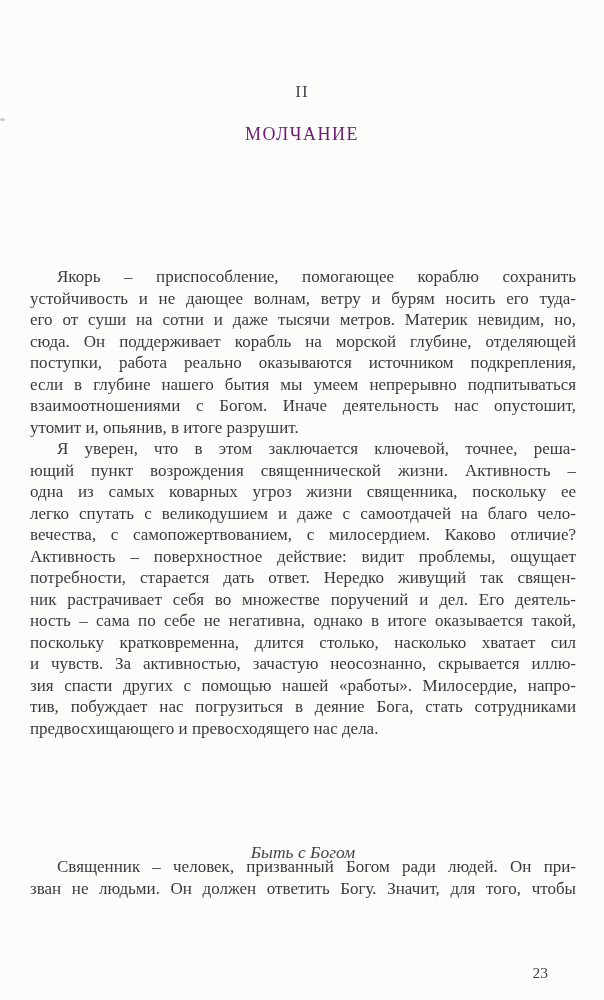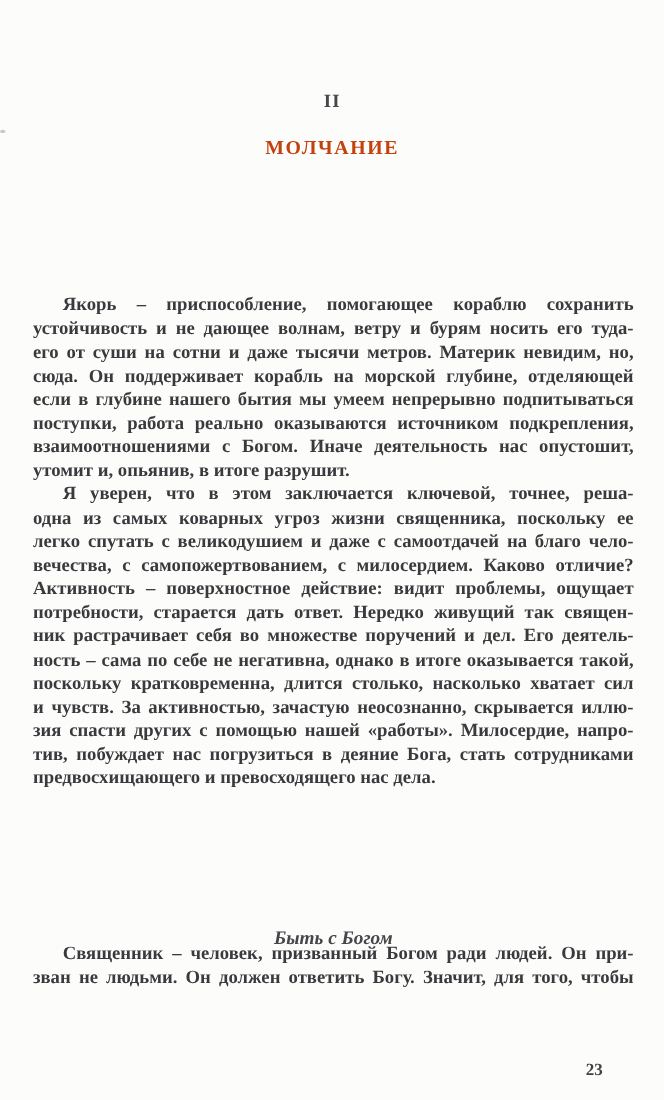--- a/index.html
+++ b/index.html
@@ -16,7 +16,6 @@
     color: #3a3a3e;
     font-family: "Liberation Serif", "DejaVu Serif", serif;
     overflow: hidden;
-    font-weight: bold;
   }
   
   .scan-speck {

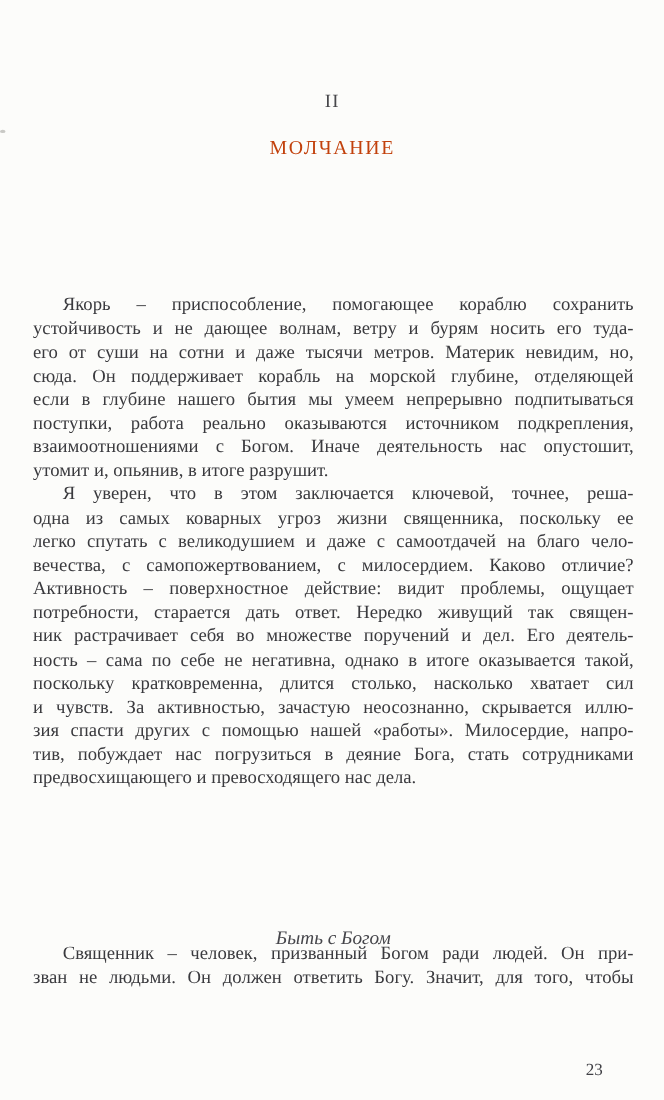--- a/index.html
+++ b/index.html
@@ -45,7 +45,7 @@
     text-align: center;
     font-size: 18px;
     letter-spacing: 1.5px;
-    color: #c2410c;
+    color: #701a75;
   }
   .text-block {
     position: absolute;

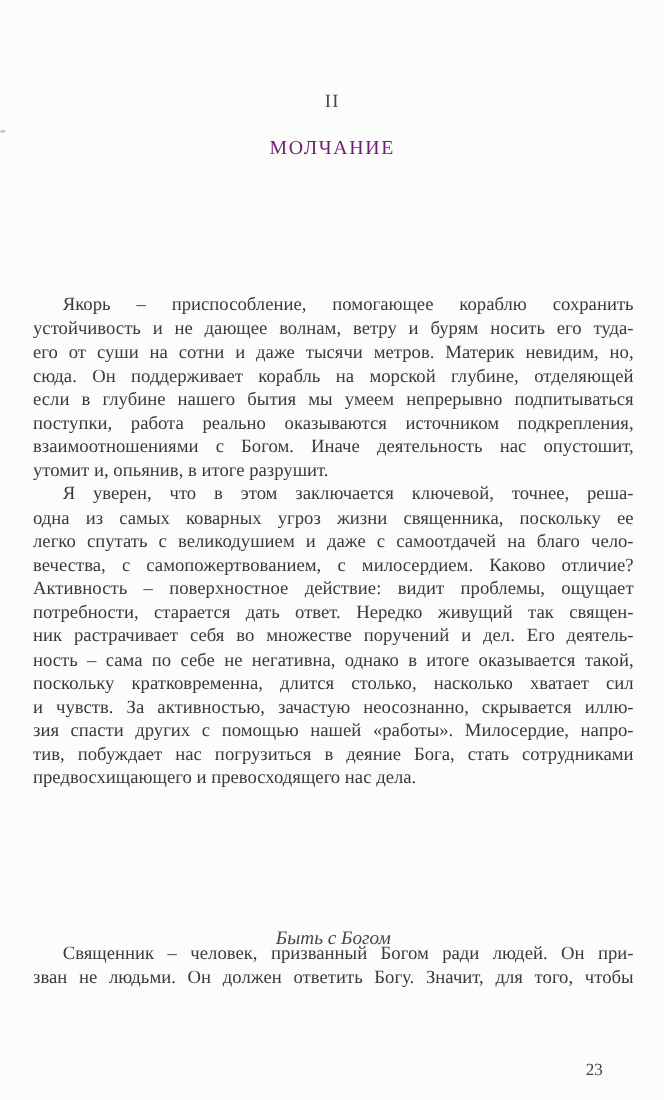--- a/index.html
+++ b/index.html
@@ -100,8 +100,8 @@
         <div class="line">устойчивость и не дающее волнам, ветру и бурям носить его туда-</div>
         <div class="line">его от суши на сотни и даже тысячи метров. Материк невидим, но,</div>
         <div class="line">сюда. Он поддерживает корабль на морской глубине, отделяющей</div>
+        <div class="line">поступки, работа реально оказываются источником подкрепления,</div>
         <div class="line">если в глубине нашего бытия мы умеем непрерывно подпитываться</div>
-        <div class="line">поступки, работа реально оказываются источником подкрепления,</div>
         <div class="line">взаимоотношениями с Богом. Иначе деятельность нас опустошит,</div>
         <div class="line last">утомит и, опьянив, в итоге разрушит.</div>
       </div>

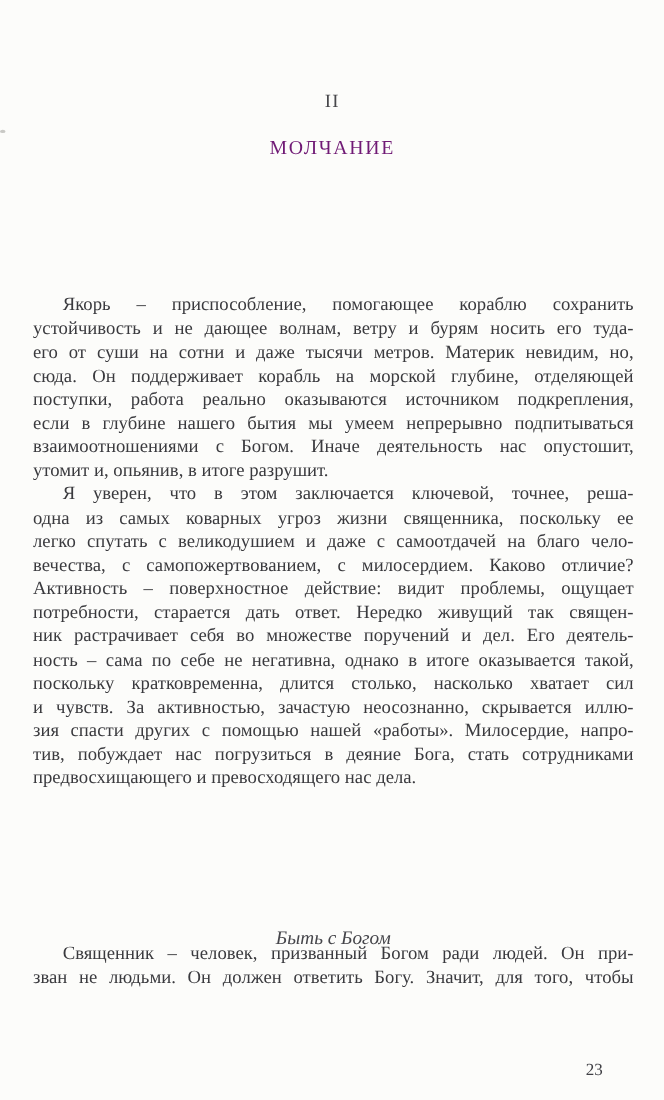--- a/index.html
+++ b/index.html
@@ -107,6 +107,7 @@
       </div>
       <div class="para">
         <div class="line first">Я уверен, что в этом заключается ключевой, точнее, реша-</div>
+        <div class="line">ющий пункт возрождения священнической жизни. Активность –</div>
         <div class="line">одна из самых коварных угроз жизни священника, поскольку ее</div>
         <div class="line">легко спутать с великодушием и даже с самоотдачей на благо чело-</div>
         <div class="line">вечества, с самопожертвованием, с милосердием. Каково отличие?</div>

